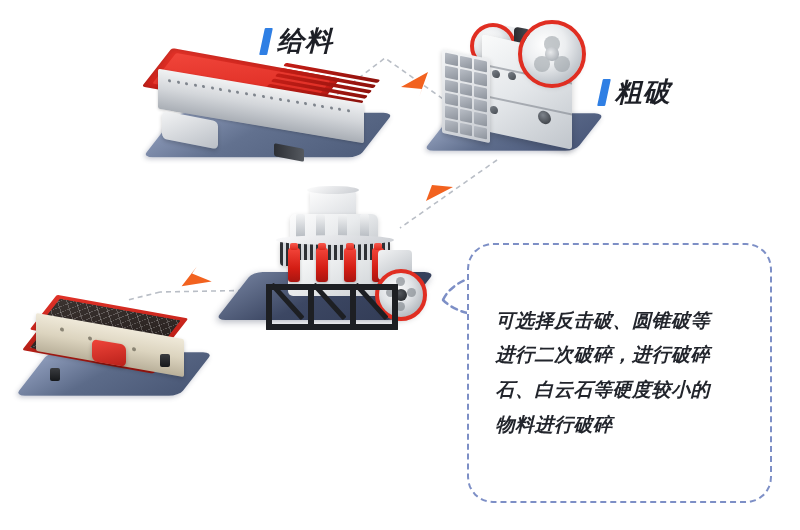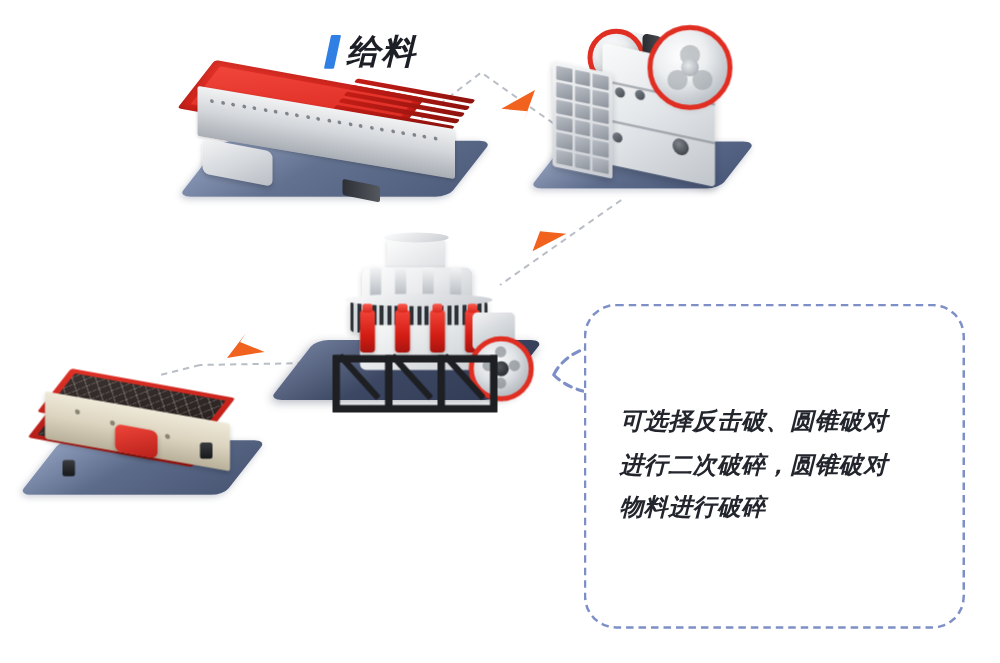--- a/index.html
+++ b/index.html
@@ -520,6 +520,10 @@
     <span class="txt">给料</span>
   </div>
 
+  <div class="stage-label" id="label-coarse" style="left:600px;top:79px">
+    <span class="accent"></span>
+    <span class="txt">粗破</span>
+  </div>
 
 
 

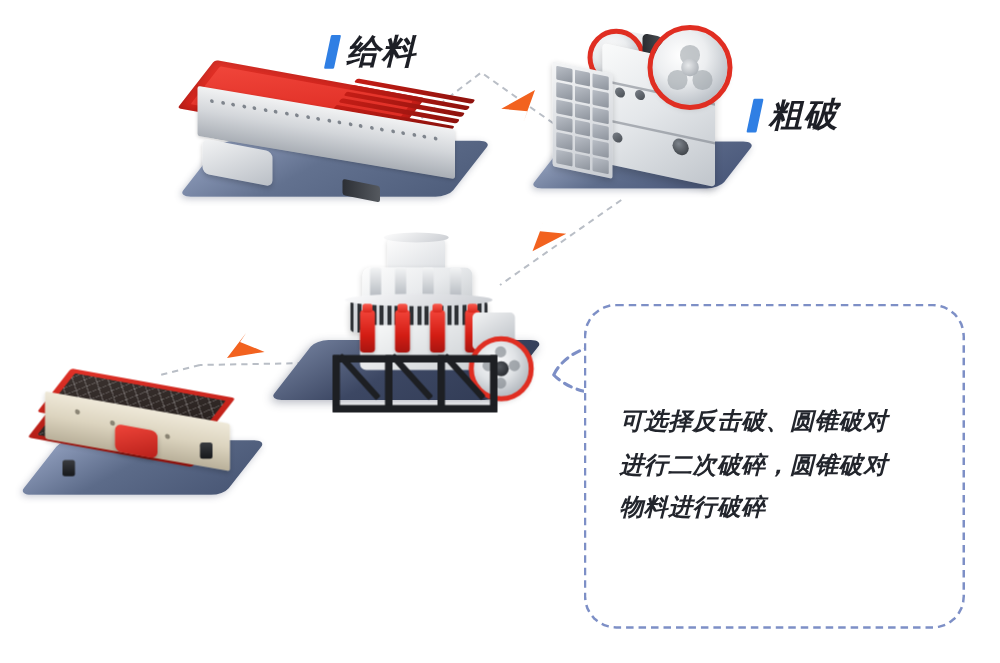--- a/index.html
+++ b/index.html
@@ -529,7 +529,7 @@
 
   <div id="note">
     <div class="note-text">
-        <div>可选择反击破、圆锥破对</div>
+        <div>可选择反击破、圆锥破等</div>
         <div>进行二次破碎，圆锥破对</div>
         <div>物料进行破碎</div>
       </div>

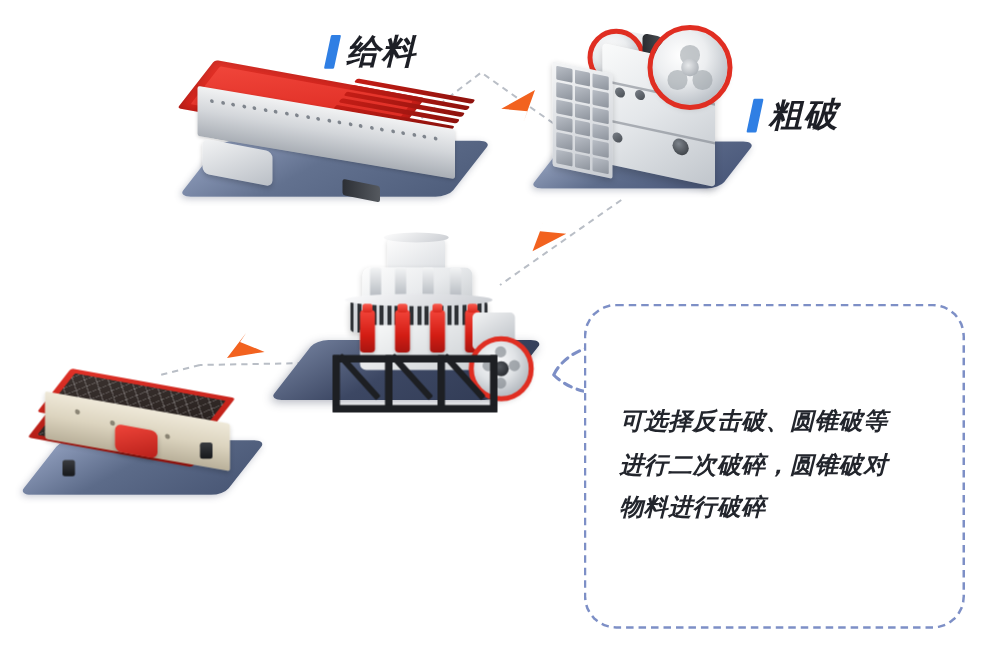--- a/index.html
+++ b/index.html
@@ -530,7 +530,7 @@
   <div id="note">
     <div class="note-text">
         <div>可选择反击破、圆锥破等</div>
-        <div>进行二次破碎，圆锥破对</div>
+        <div>进行二次破碎，进行破碎</div>
         <div>物料进行破碎</div>
       </div>
   </div>

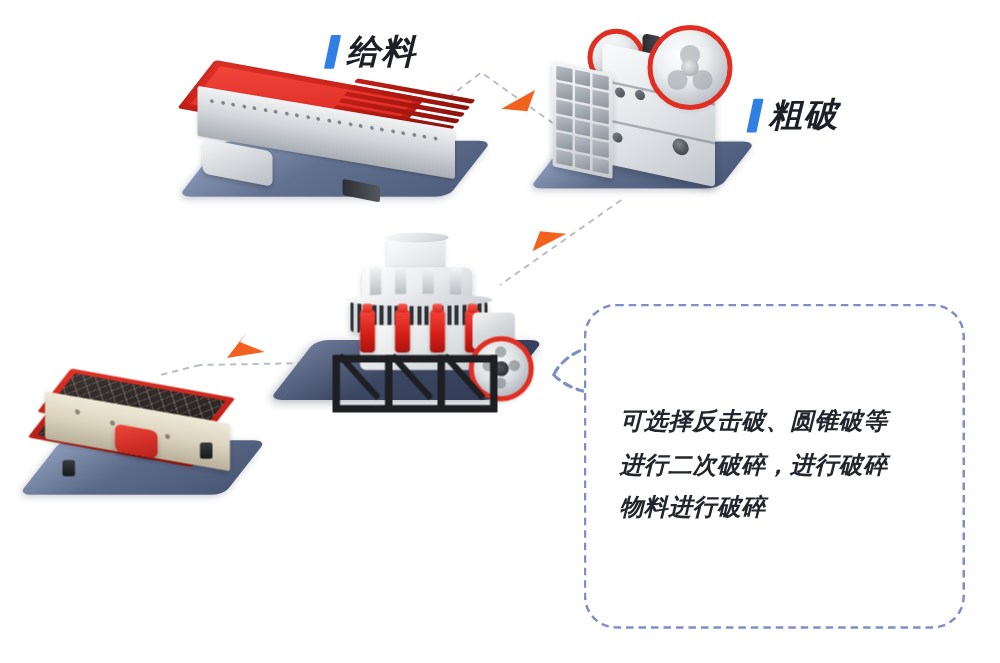--- a/index.html
+++ b/index.html
@@ -531,6 +531,7 @@
     <div class="note-text">
         <div>可选择反击破、圆锥破等</div>
         <div>进行二次破碎，进行破碎</div>
+        <div>石、白云石等硬度较小的</div>
         <div>物料进行破碎</div>
       </div>
   </div>

